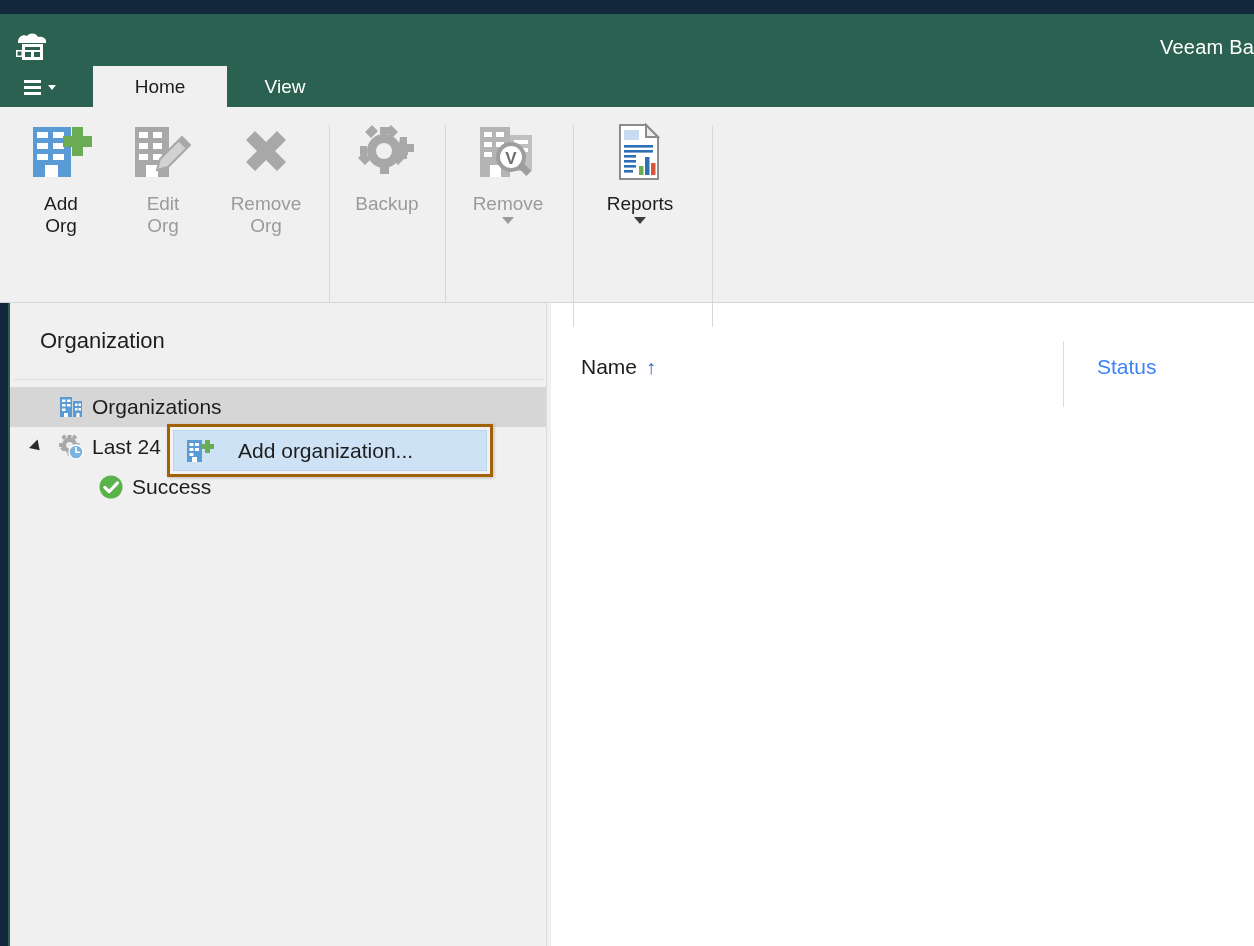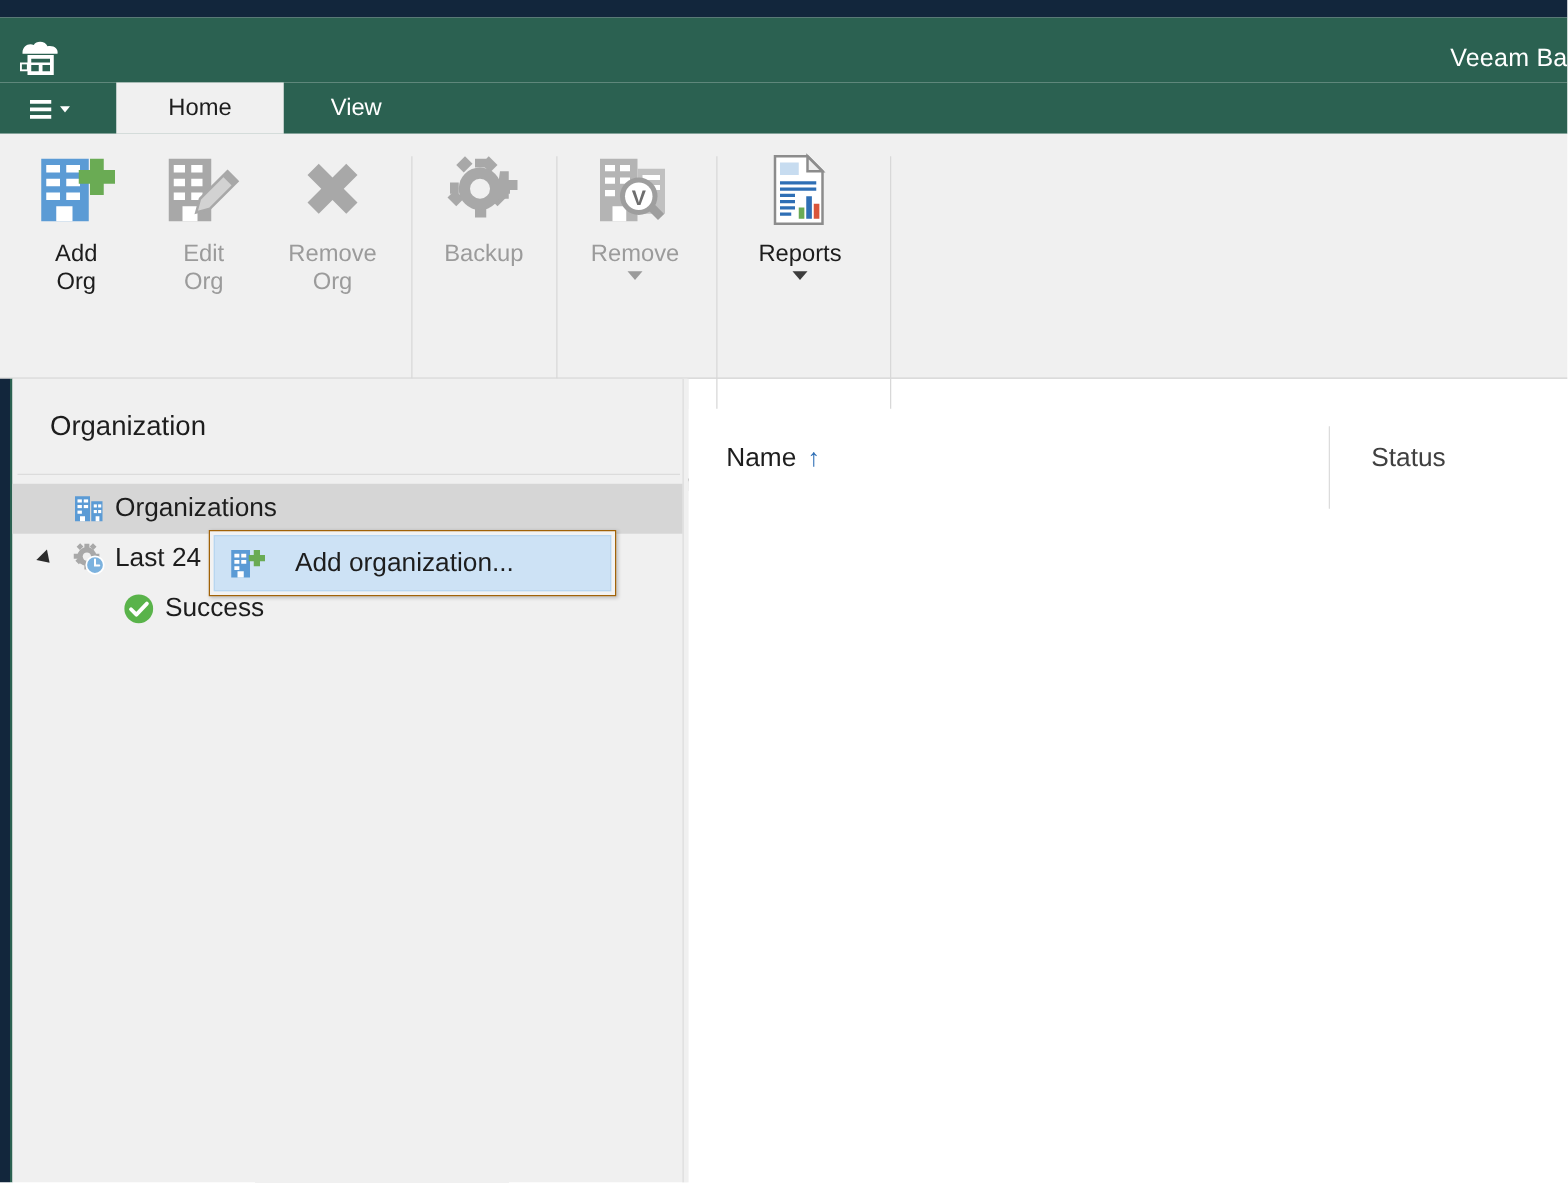--- a/index.html
+++ b/index.html
@@ -437,7 +437,7 @@
       </div>
       <div class="gcol-sep" style="left:512px;"></div>
       <div class="gcol" style="left:546px;">
-        <span style="color:#404040;">Status</span>
+        <span style="color:#3b82f6;">Status</span>
       </div>
     </div>
   </div>

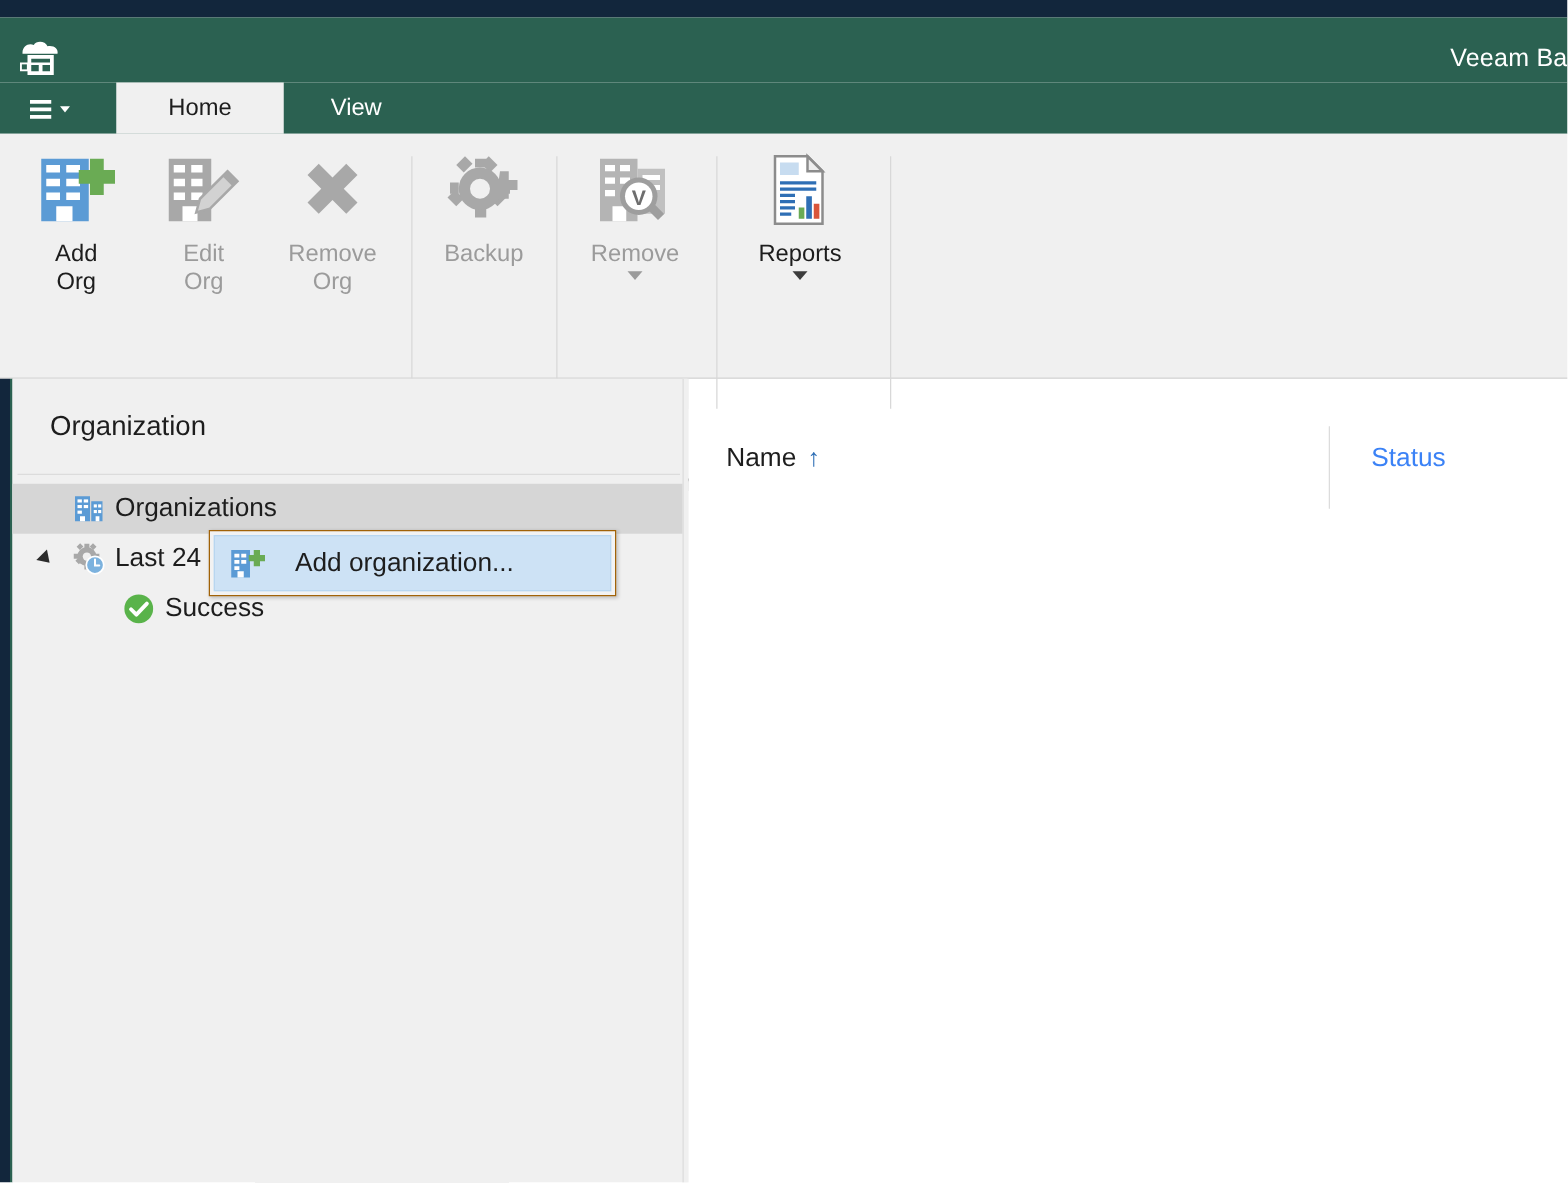--- a/index.html
+++ b/index.html
@@ -172,7 +172,7 @@
     position: absolute; left: 167px; top: 424px;
     width: 326px; height: 53px;
     background: #f2f2f2;
-    border: 1px solid #a16207;
+    border: 3px solid #a16207;
     box-shadow: 1px 1px 3px rgba(0,0,0,0.22);
     padding: 3px;
   }

